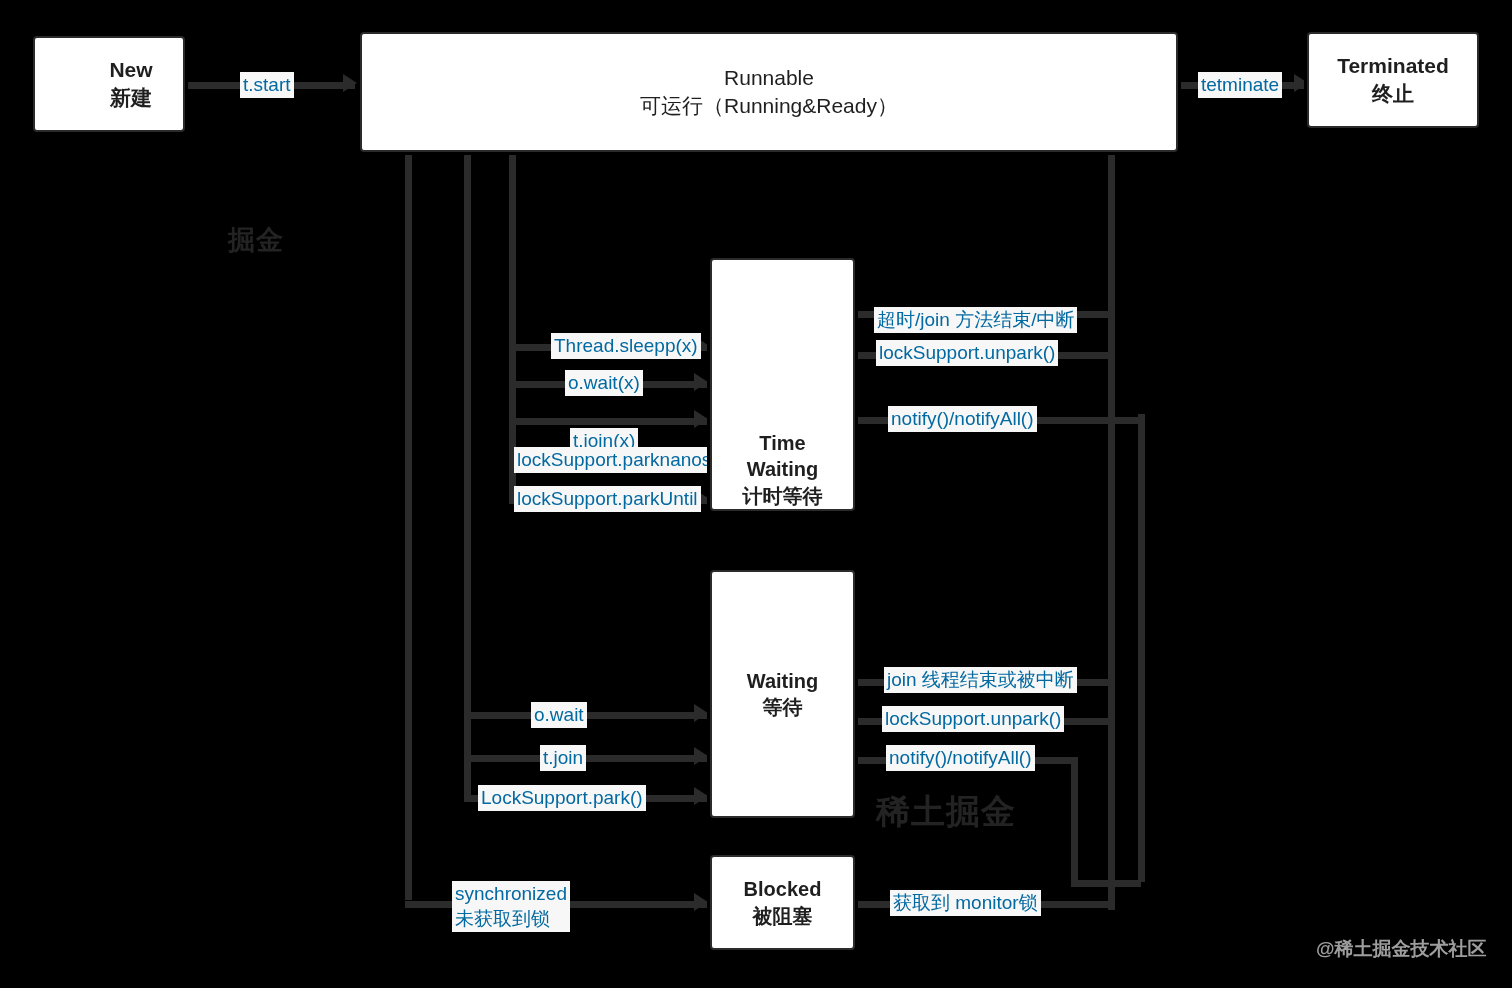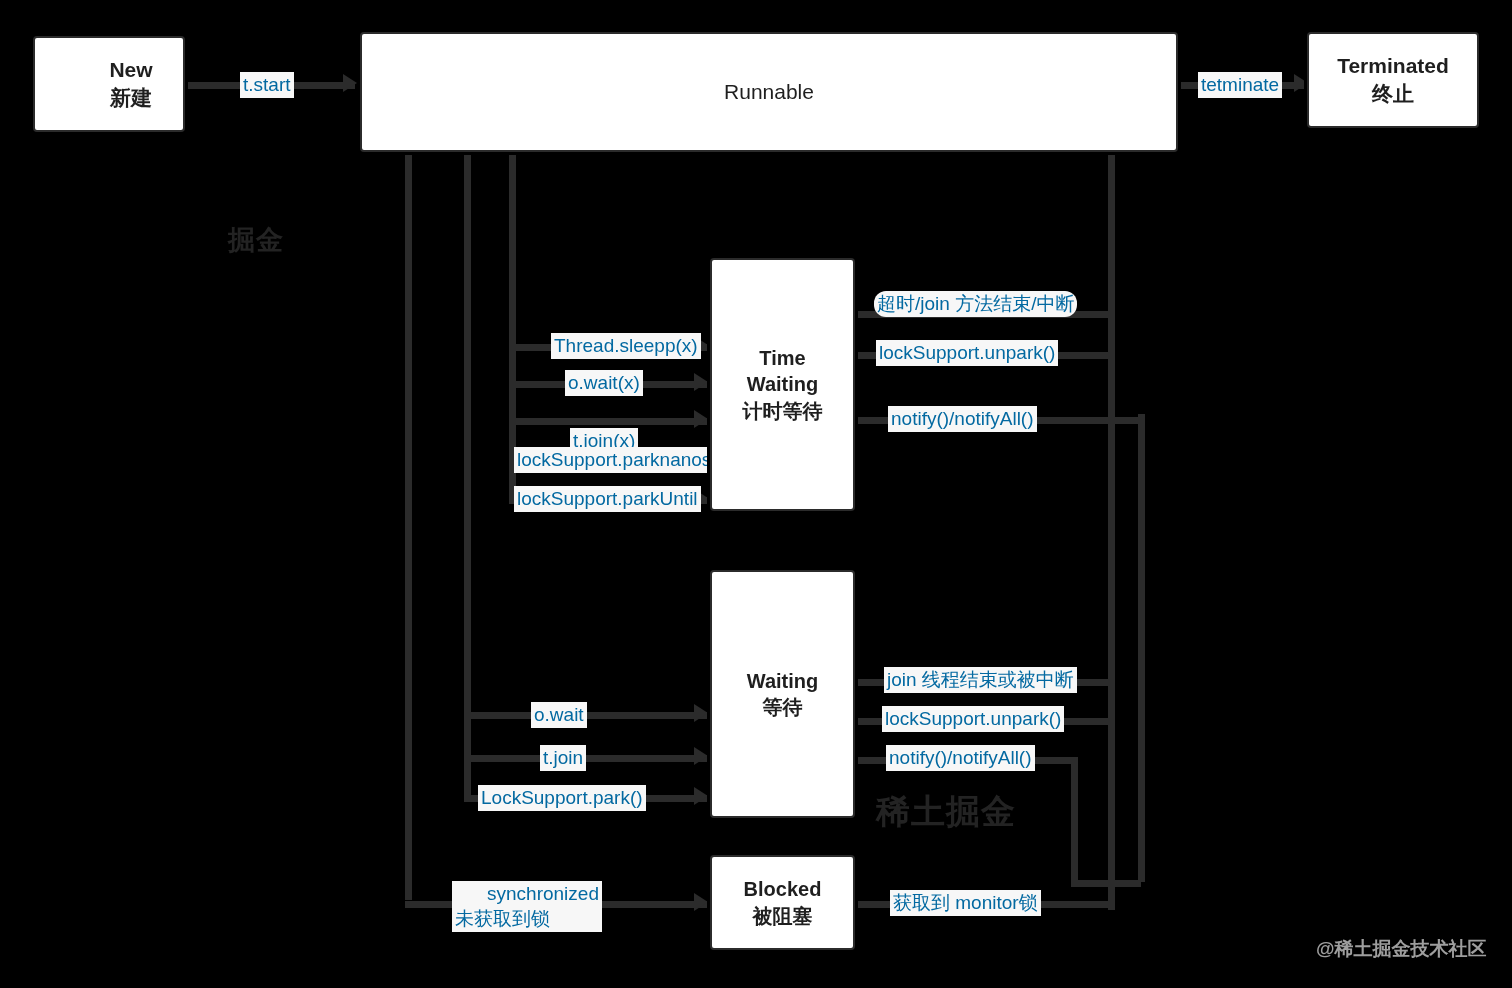--- a/index.html
+++ b/index.html
@@ -165,6 +165,7 @@
 
   <div class="node node-runnable">
     <span class="ln">Runnable</span>
+    <span class="ln">可运行（Running&amp;Ready）</span>
   </div>
 
   <div class="node node-term">

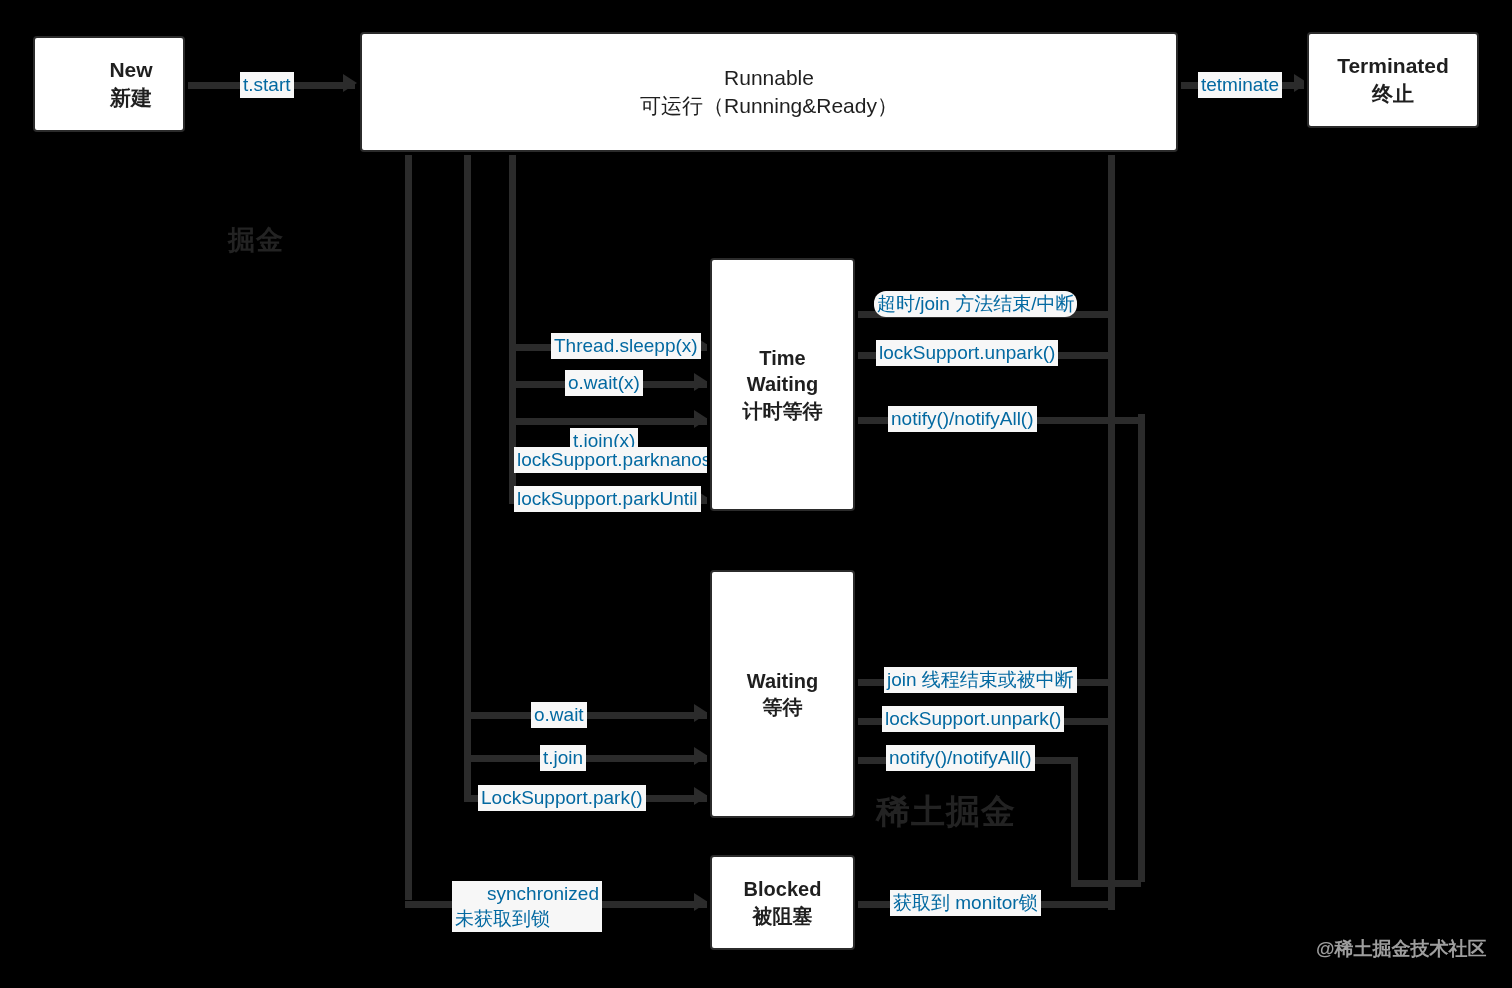--- a/index.html
+++ b/index.html
@@ -198,7 +198,7 @@
   <div class="elabel" style="left:514px; top:447px;">lockSupport.parknanos</div>
   <div class="elabel" style="left:514px; top:486px;">lockSupport.parkUntil</div>
 
-  <div class="elabel" style="left:874px; top:291px;border-radius:12px;">超时/join 方法结束/中断</div>
+  <div class="elabel" style="left:874px; top:307px;">超时/join 方法结束/中断</div>
   <div class="elabel" style="left:876px; top:340px;">lockSupport.unpark()</div>
   <div class="elabel" style="left:888px; top:406px;">notify()/notifyAll()</div>
 

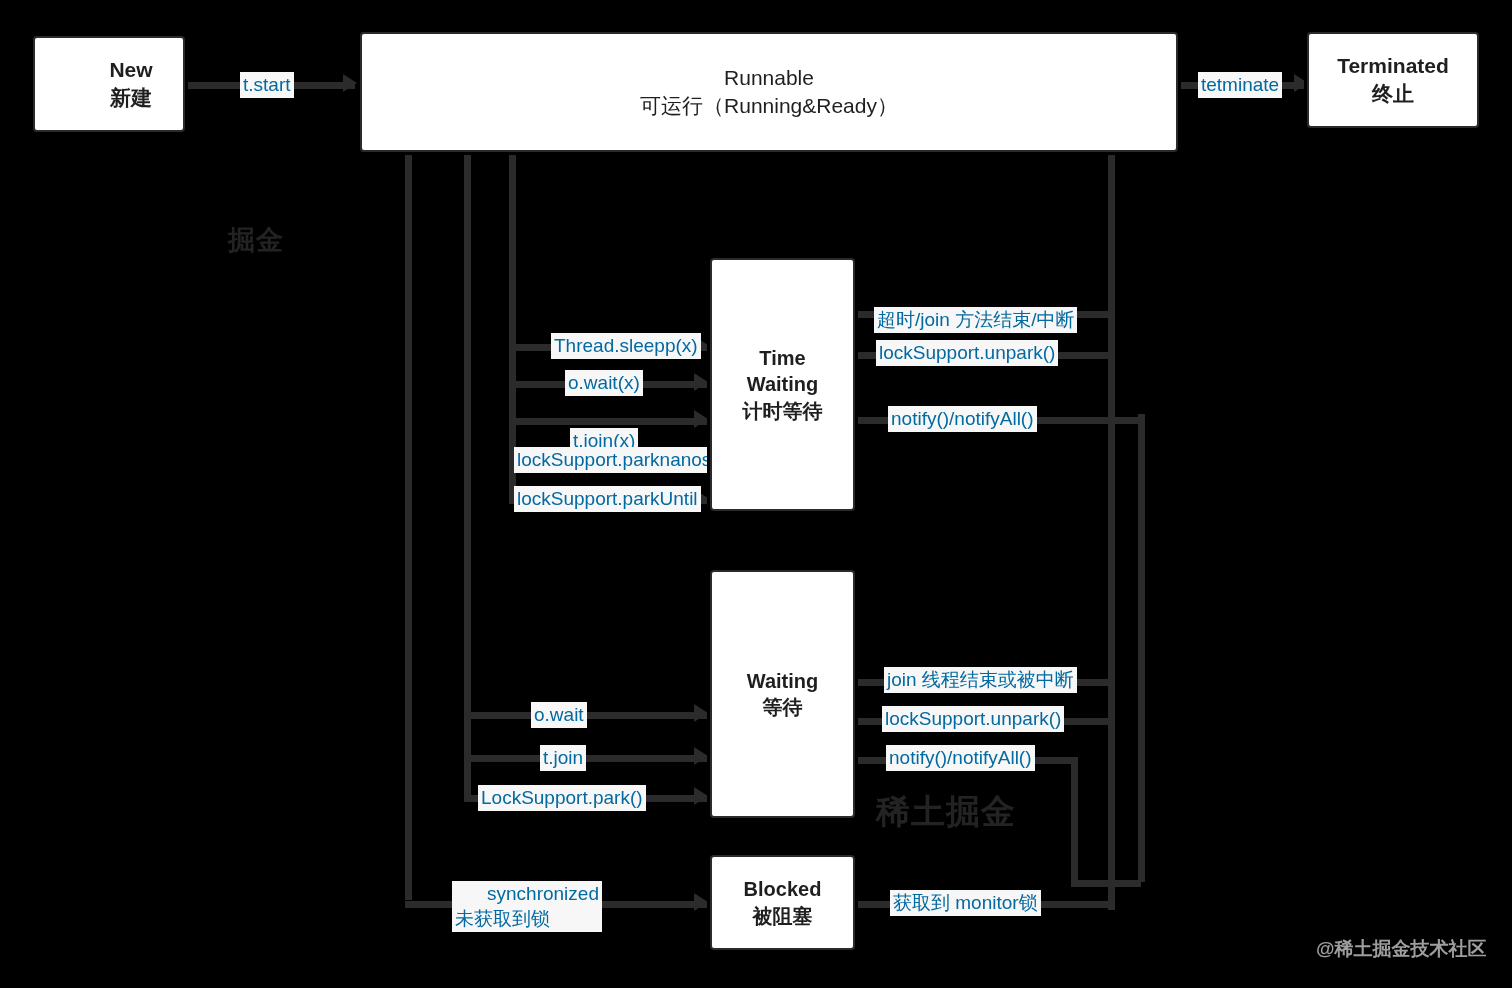--- a/index.html
+++ b/index.html
@@ -40,7 +40,7 @@
   .node-new       { left: 33px;  top: 36px;  width: 152px; height: 96px;  font-size: 21px; font-weight: bold; padding-left: 44px; }
   .node-runnable  { left: 360px; top: 32px;  width: 818px; height: 120px;  font-size: 21px; font-weight: normal; }
   .node-term      { left: 1307px;top: 32px;  width: 172px; height: 96px;  font-size: 21px; font-weight: bold; align-items: center; }
-  .node-timewait  { left: 710px; top: 258px; width: 145px; height: 253px; font-size: 20px; font-weight: bold; }
+  .node-timewait  { left: 710px; top: 258px; width: 145px; height: 253px; font-size: 20px; font-weight: bold; justify-content: flex-end; }
   .node-wait      { left: 710px; top: 570px; width: 145px; height: 248px; font-size: 20px; font-weight: bold; }
   .node-blocked   { left: 710px; top: 855px; width: 145px; height: 95px;  font-size: 20px; font-weight: bold; }
 

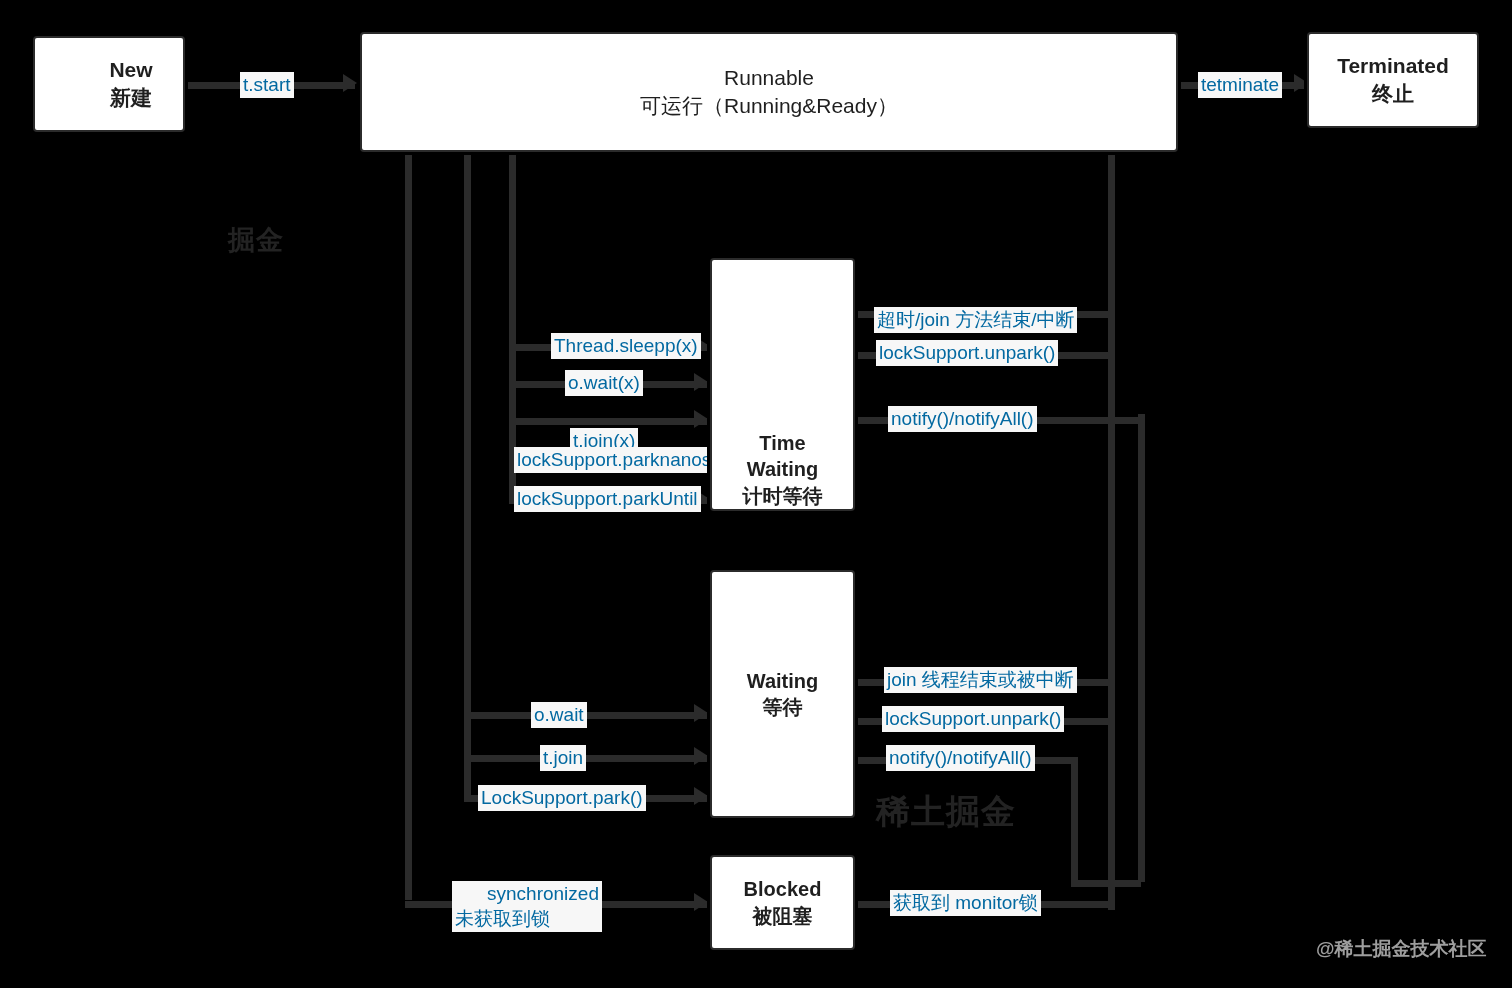--- a/index.html
+++ b/index.html
@@ -211,7 +211,7 @@
   <div class="elabel" style="left:886px; top:745px;">notify()/notifyAll()</div>
 
   <div class="elabel two" style="left:452px; top:881px;">
-    <span style="display:block;margin-left:32px;">synchronized</span>
+    <span style="display:block;">synchronized</span>
     <span style="display:block;">未获取到锁</span>
   </div>
 

